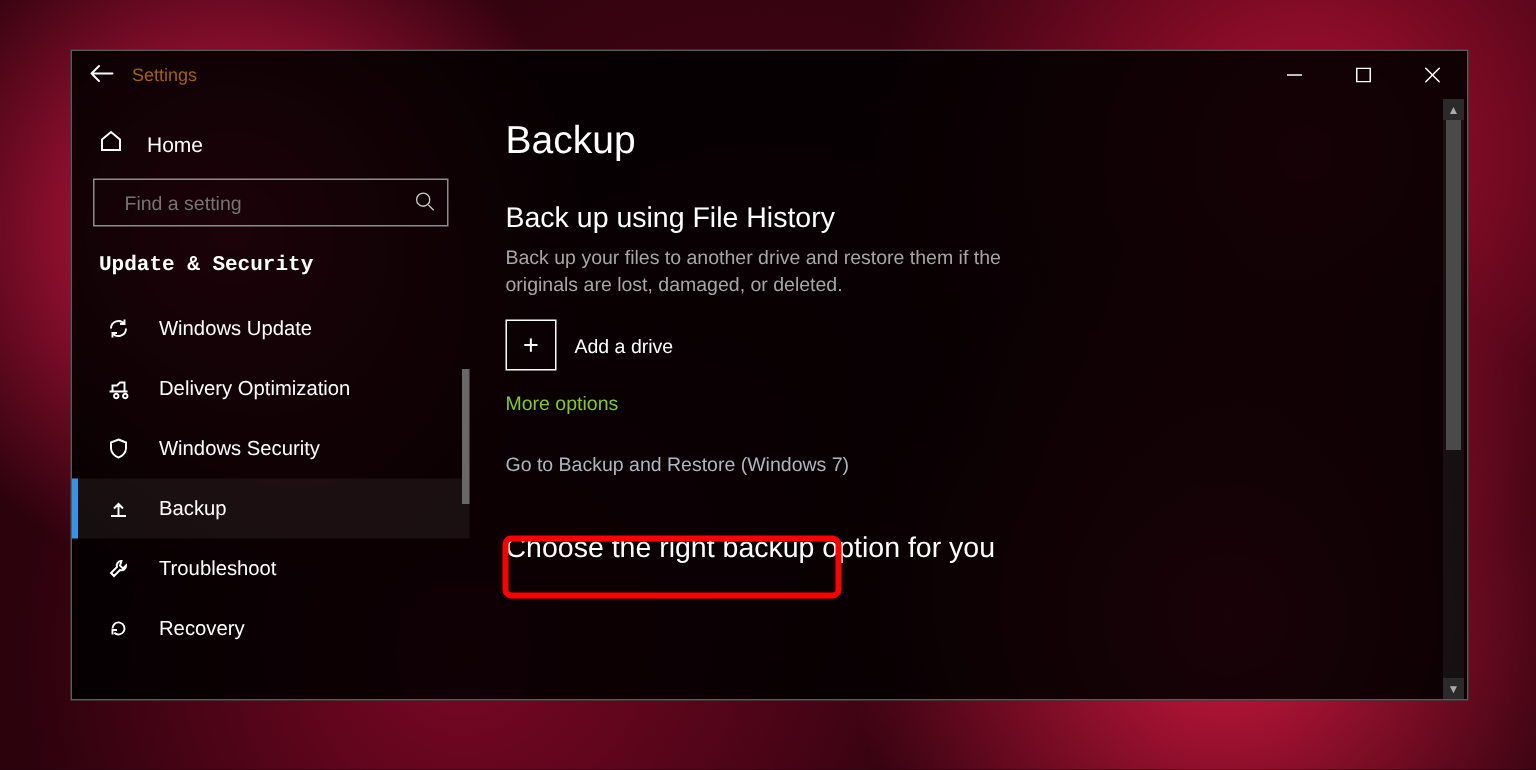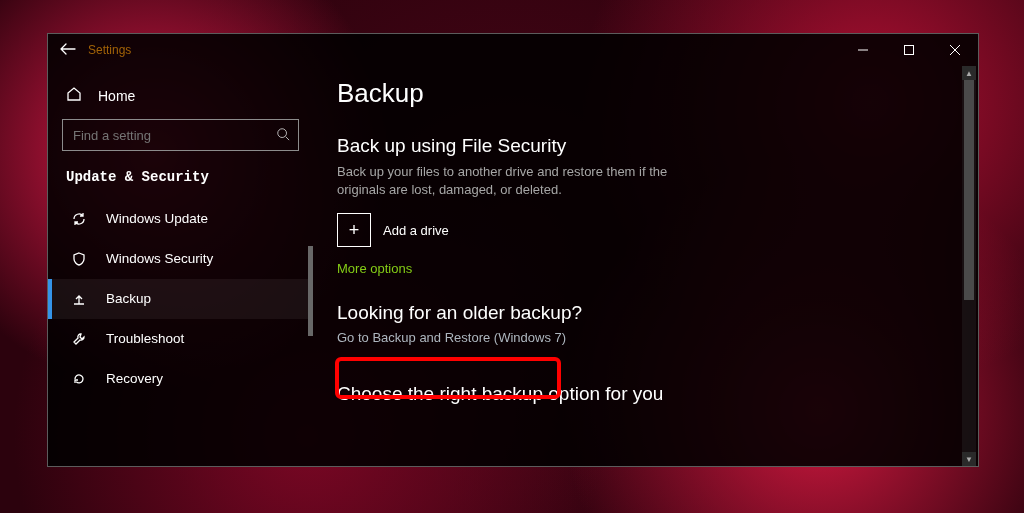--- a/index.html
+++ b/index.html
@@ -66,7 +66,7 @@
     display: flex; align-items: center;
     border: 1px solid #8c8c8c;
     height: 32px; width: 100%;
-    padding: 0 8px 0 10px;
+    padding: 0 8px 0 20px;
     background: transparent;
   }
   .search input {

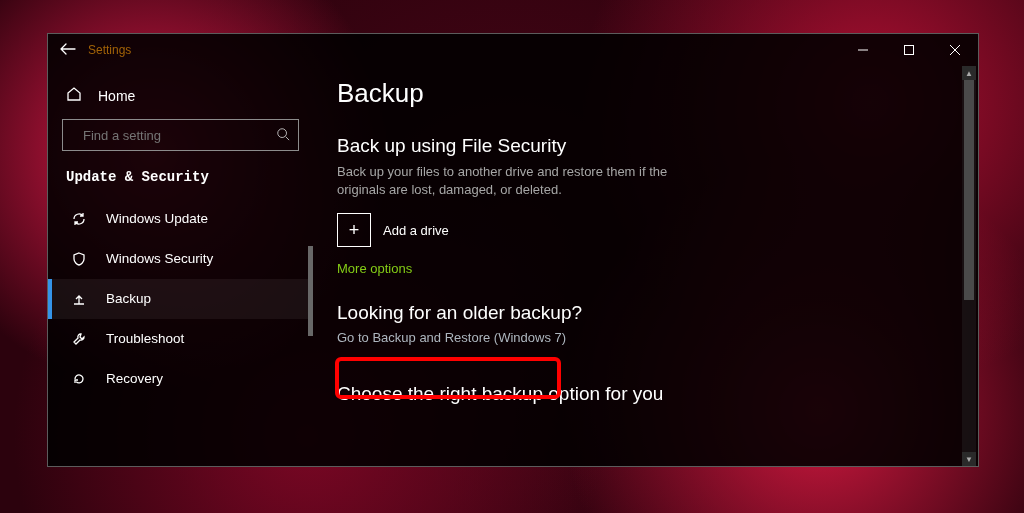--- a/index.html
+++ b/index.html
@@ -246,7 +246,7 @@
       <div class="content-inner">
         <h1 class="page-title">Backup</h1>
 
-        <h2 class="section-title">Back up using File Security</h2>
+        <h2 class="section-title">Back up using File History</h2>
         <div class="desc">Back up your files to another drive and restore them if the originals are lost, damaged, or deleted.</div>
         <div class="add-drive">
           <div class="plusbox">+</div>

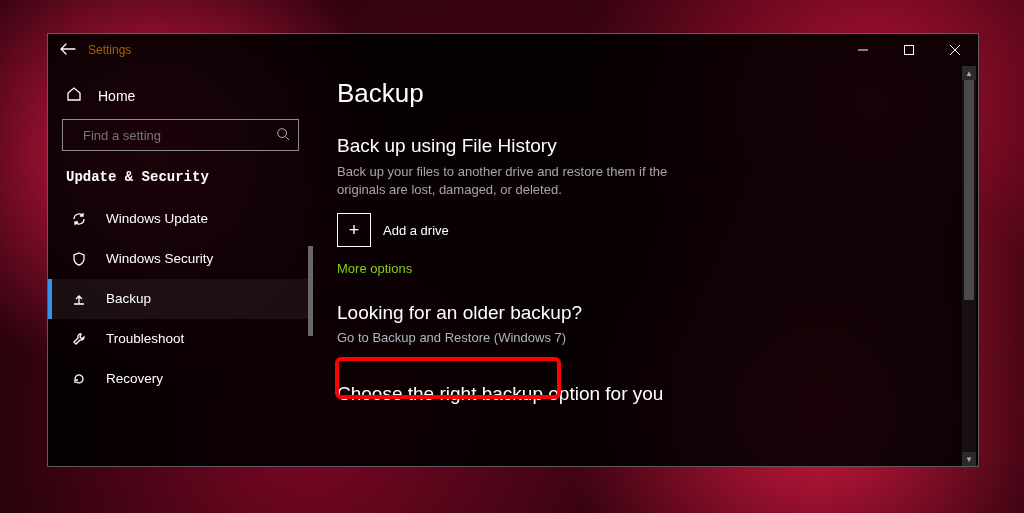--- a/index.html
+++ b/index.html
@@ -209,6 +209,14 @@
         <div class="nav-item">
           <span class="nicon">
               <svg viewBox="0 0 16 16">
+                <path d="M2 10h12 M4 10V6h3l2-2h3v6 M5 13a1.5 1.5 0 1 0 0-0.01 M11 13a1.5 1.5 0 1 0 0-0.01"></path>
+              </svg>
+            </span>
+          <span>Delivery Optimization</span>
+        </div>
+        <div class="nav-item">
+          <span class="nicon">
+              <svg viewBox="0 0 16 16">
                 <path d="M8 2 L13 4 V8 C13 11 10 13.5 8 14 C6 13.5 3 11 3 8 V4 Z"></path>
               </svg>
             </span>

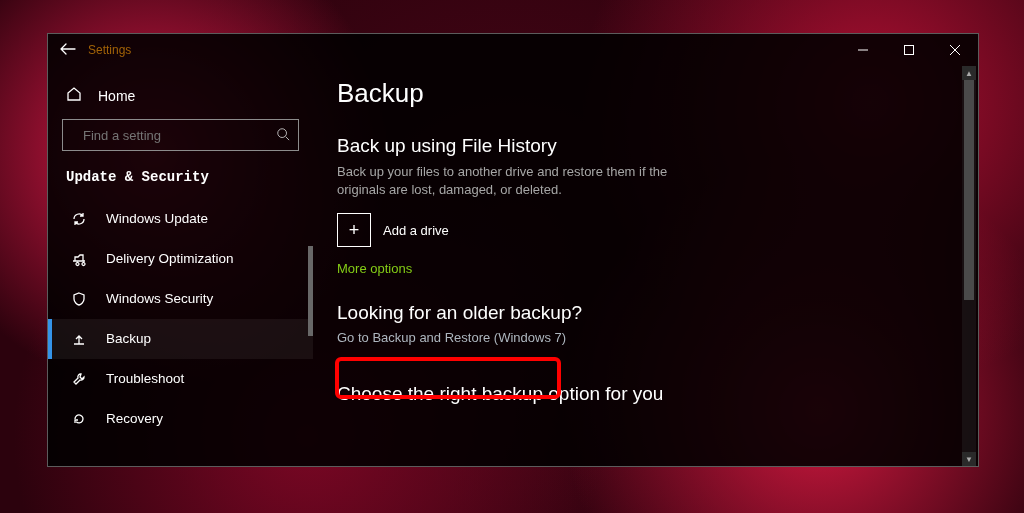--- a/index.html
+++ b/index.html
@@ -264,7 +264,6 @@
 
         <div class="spacer"></div>
 
-        <h2 class="section-title">Looking for an older backup?</h2>
         <span class="linkish brighter">Go to Backup and Restore (Windows 7)</span>
 
         <div class="spacer" style="height:34px;"></div>

